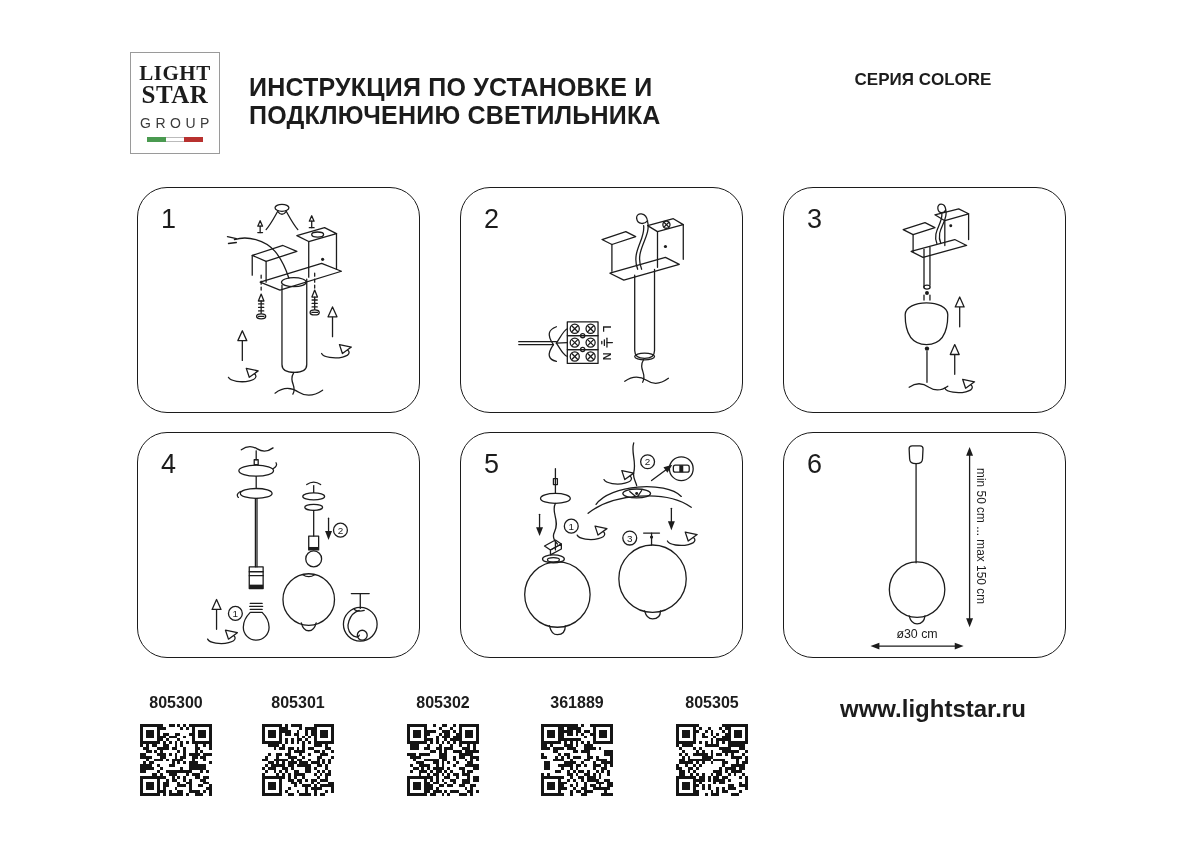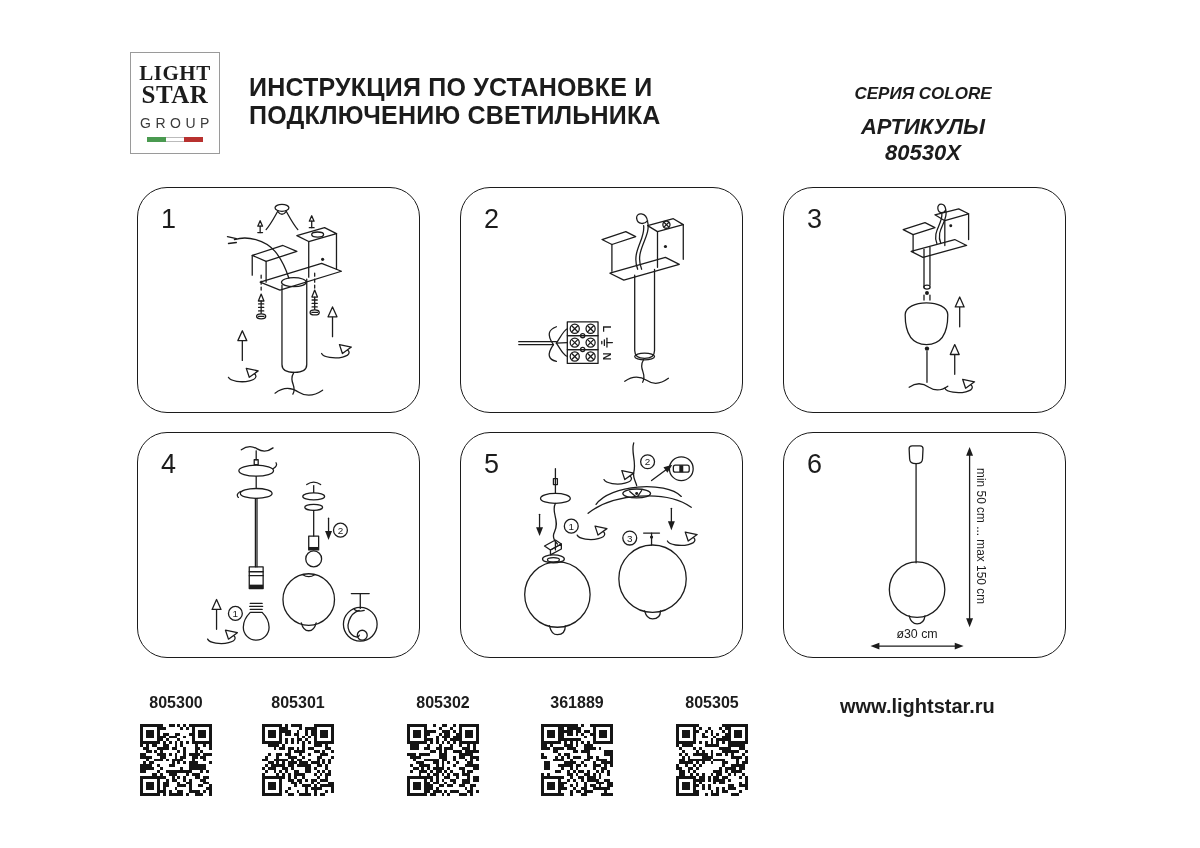--- a/index.html
+++ b/index.html
@@ -19,7 +19,7 @@
   .flag .fr{background:#b8312f;}
   .title{position:absolute;left:248px;top:72px;margin:1px;font-size:25px;line-height:28px;
          font-weight:bold;letter-spacing:.2px;}
-  .series-block{position:absolute;left:823px;top:84px;width:200px;text-align:center;font-style:italic;}
+  .series-block{position:absolute;left:823px;top:70px;width:200px;text-align:center;}
   .series{font-size:17px;font-weight:bold;}
   .articles{font-size:22px;font-weight:bold;margin-top:10px;}
   

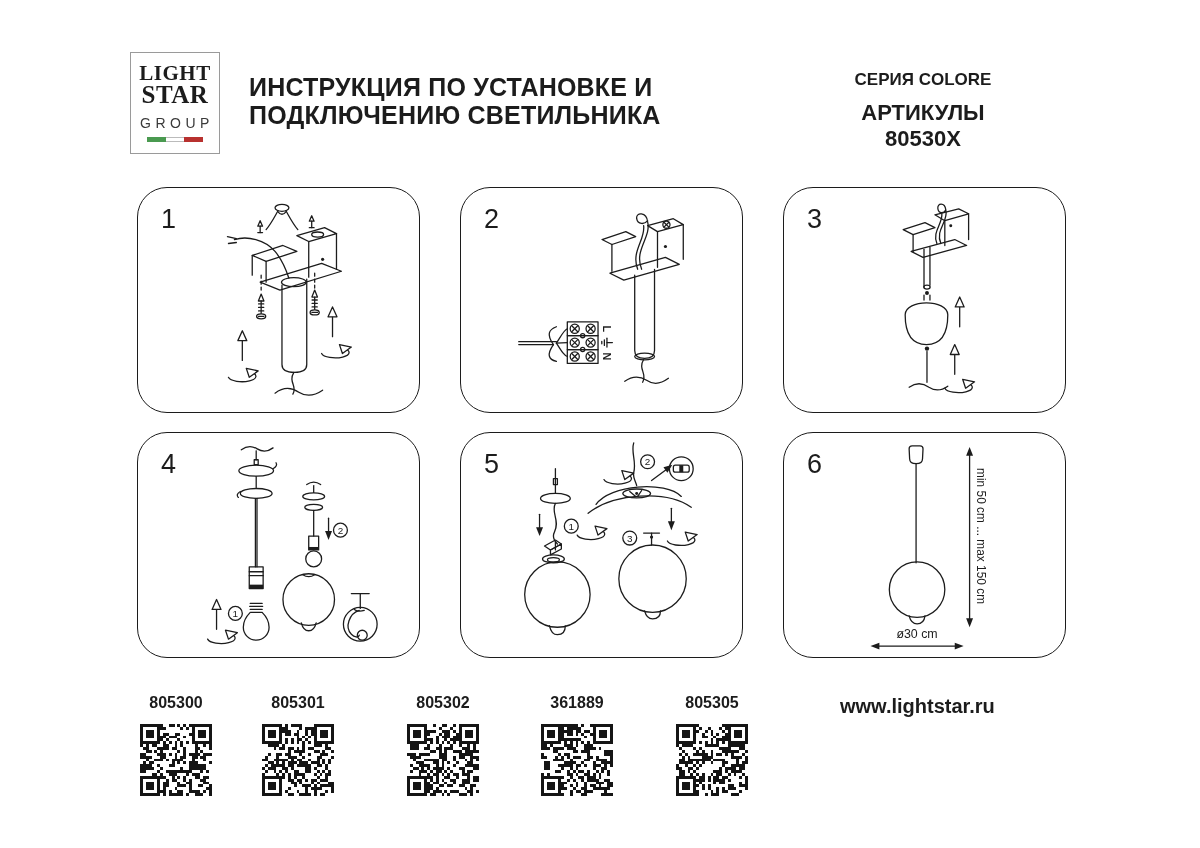--- a/index.html
+++ b/index.html
@@ -97,7 +97,6 @@
 
   <div class="series-block">
     <div class="series">СЕРИЯ COLORE</div>
-    <div class="articles">АРТИКУЛЫ 80530X</div>
   </div>
 
   <main class="panels">

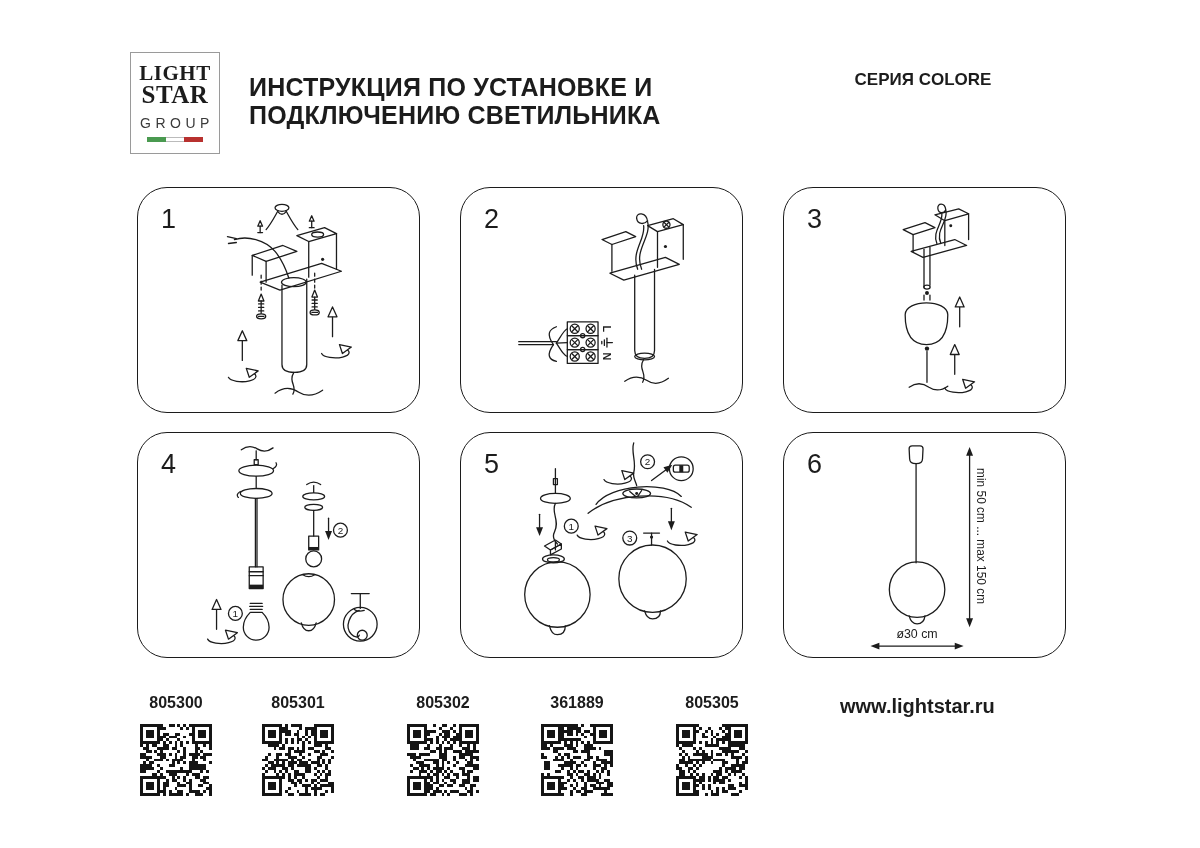--- a/index.html
+++ b/index.html
@@ -40,7 +40,7 @@
   .article-block{position:absolute;top:694px;width:96px;text-align:center;}
   .article-num{font-size:16px;font-weight:bold;}
   .qr{width:72px;height:72px;margin:12px auto 0 auto;}
-  .website{position:absolute;left:840px;top:695px;font-size:20px;font-weight:bold;}
+  .website{position:absolute;left:840px;top:695px;font-size:24px;font-weight:bold;}
   .defs-holder{position:absolute;width:0;height:0;overflow:hidden;}
 </style>
 </head>

